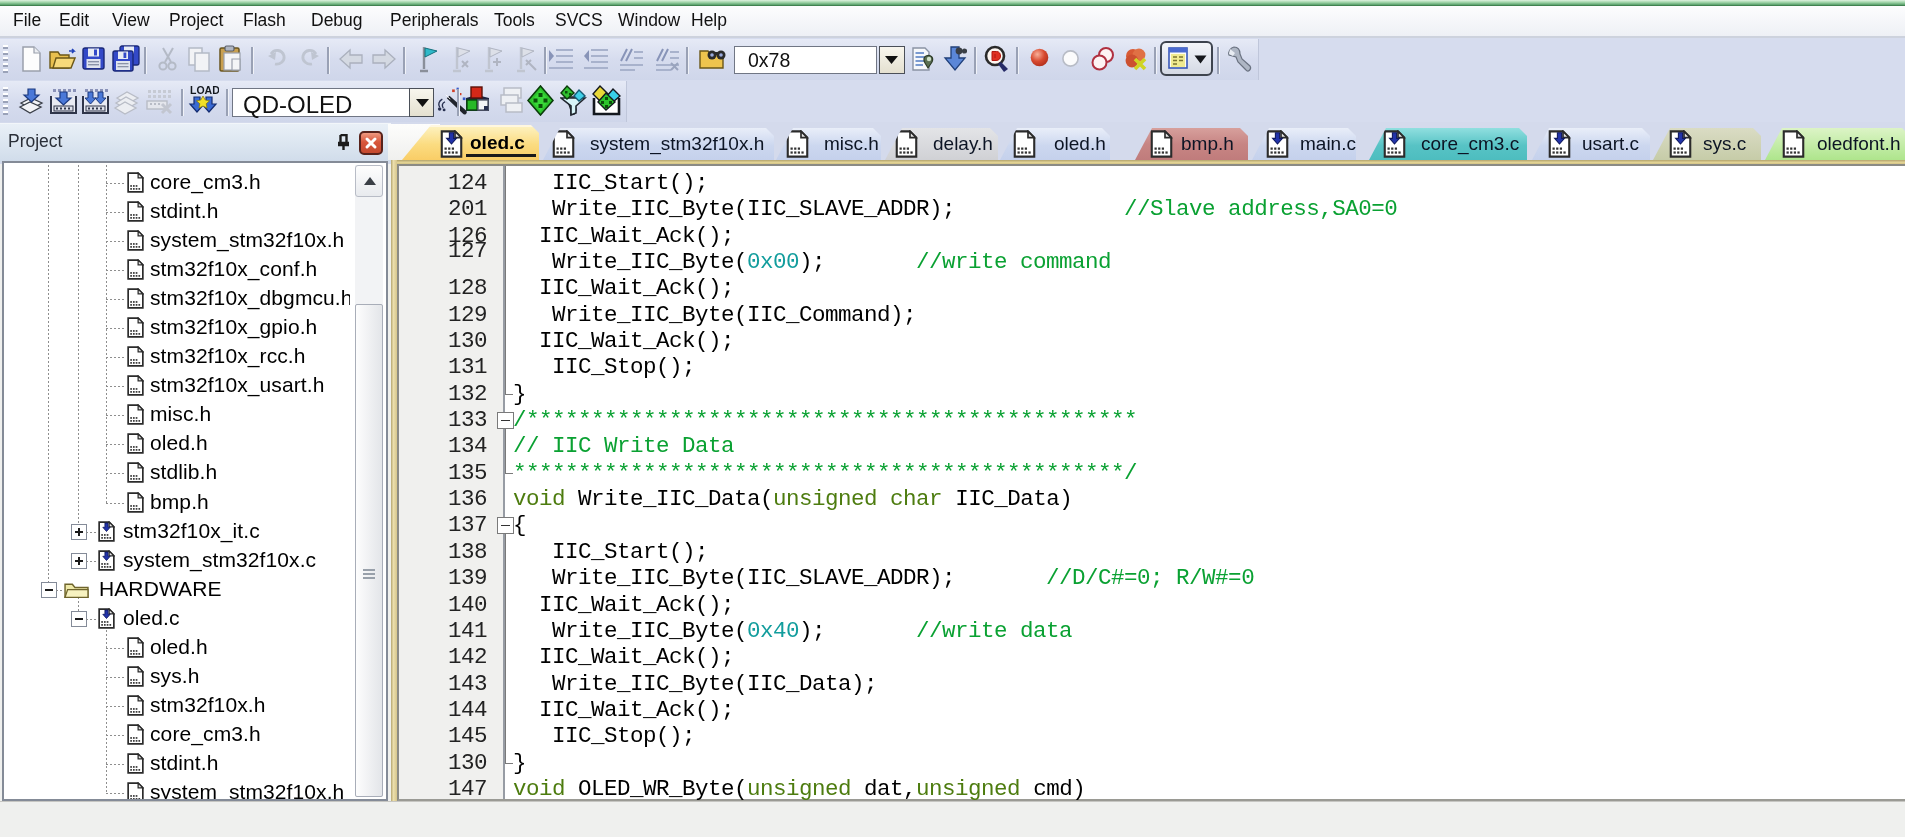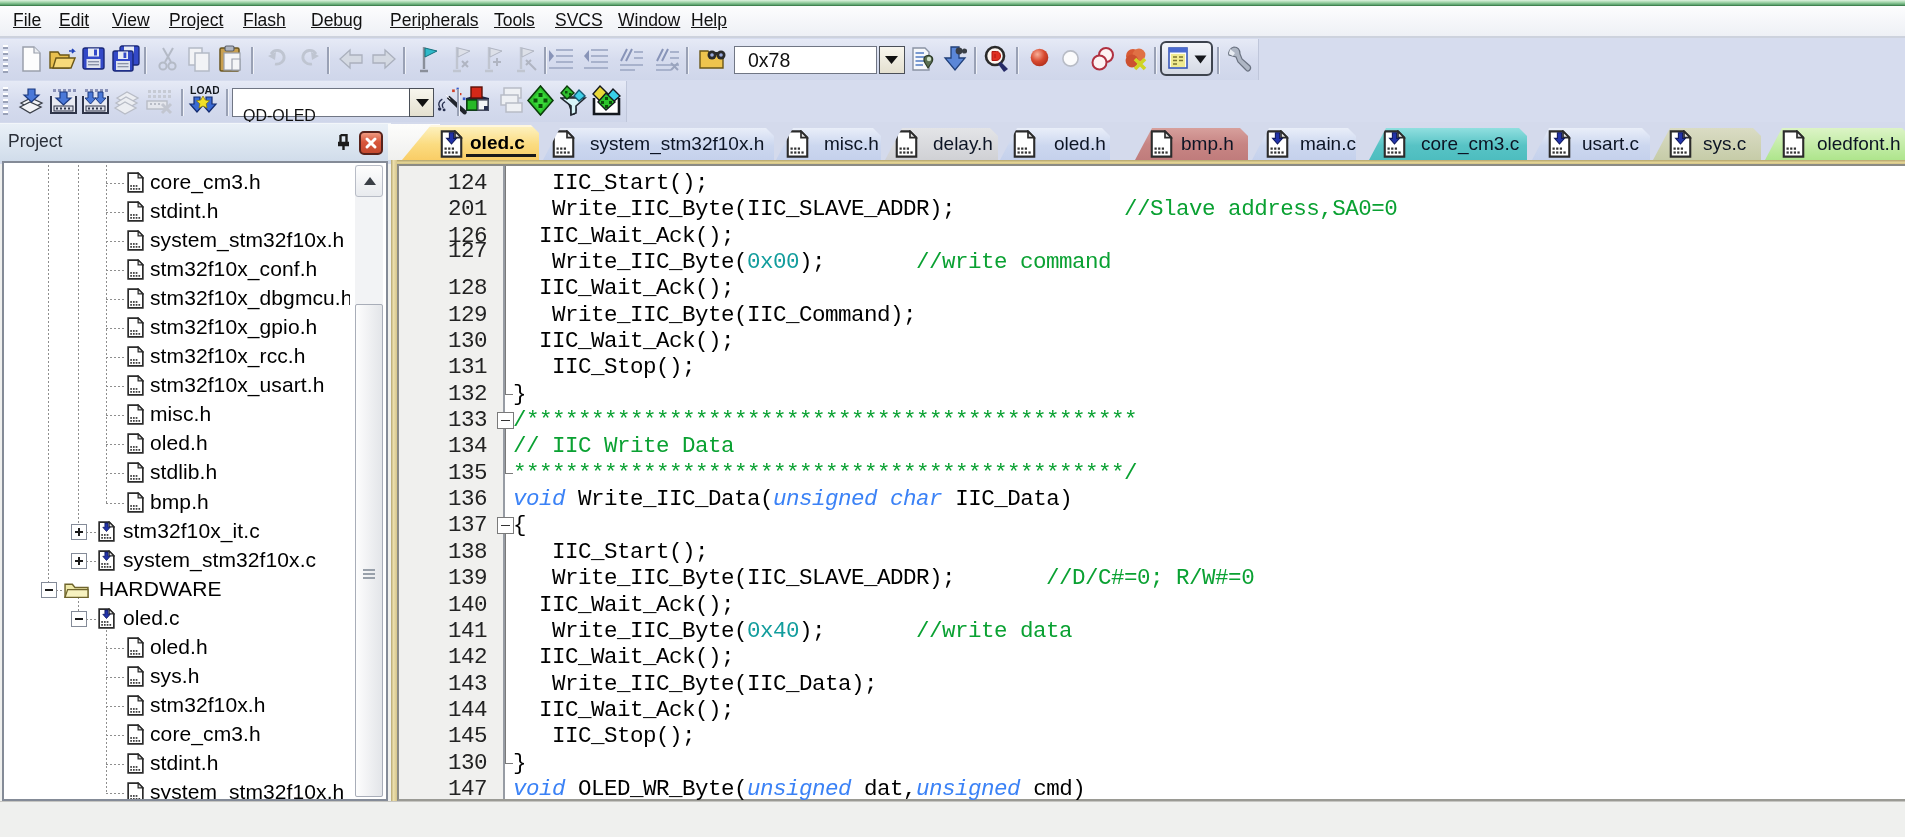--- a/index.html
+++ b/index.html
@@ -9,7 +9,7 @@
 #green{left:0;top:0;width:1905px;height:6px;background:linear-gradient(#dff2e0 0%,#9fd3a8 40%,#63a874 75%,#2f6e3e 100%);}
 
 #menu{left:0;top:6px;width:1905px;height:30px;background:linear-gradient(#fdfdfe,#eef0f5);border-bottom:2px solid #cdd2dd;}
-#menu span{position:absolute;top:4px;font-size:17.5px;color:#111;text-decoration:underline;}
+#menu span{position:absolute;top:4px;font-size:17.5px;color:#111;}
 
 #tbarea{left:0;top:38px;width:1905px;height:84px;background:#d6dcee;}
 .tband{position:absolute;background:linear-gradient(#e6eaf6 0%,#d6dcee 50%,#cfd6ea 100%);border-right:1px solid #bfc6da;}

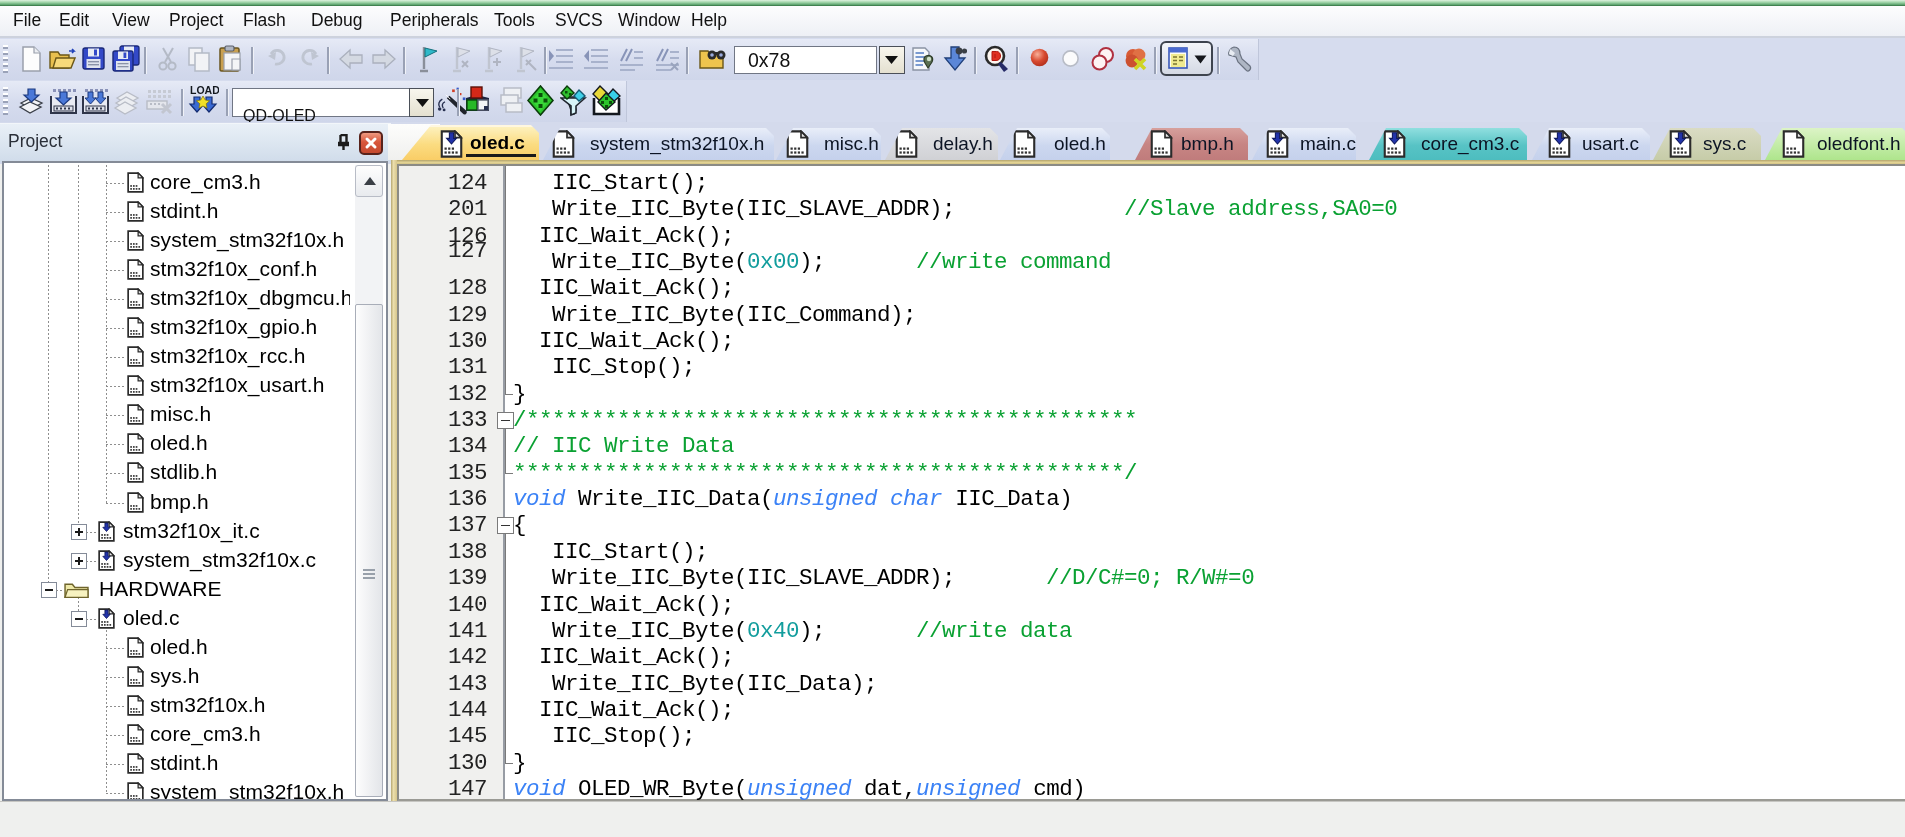--- a/index.html
+++ b/index.html
@@ -389,7 +389,7 @@
         </svg>
     <div class="sep" style="left:226px;top:51px;height:27px"></div>
     <div class="ic" style="left:232px;top:50px;width:178px;height:29px;background:#fff;border:1.6px solid #707684;box-sizing:border-box;">
-          <span style="position:absolute;left:10px;top:18px;font-size:16px;color:#111">QD-OLED</span>
+          <span style="position:absolute;left:10px;top:2px;font-size:24px;color:#111">QD-OLED</span>
         </div>
     <div class="ic" style="left:409px;top:50px;width:25px;height:29px;background:linear-gradient(#f8f6ee,#e4e0d0);border:1.6px solid #4a4f58;box-sizing:border-box;">
           <svg style="position:absolute;left:5px;top:9px" width="15" height="10" viewBox="0 0 15 10">

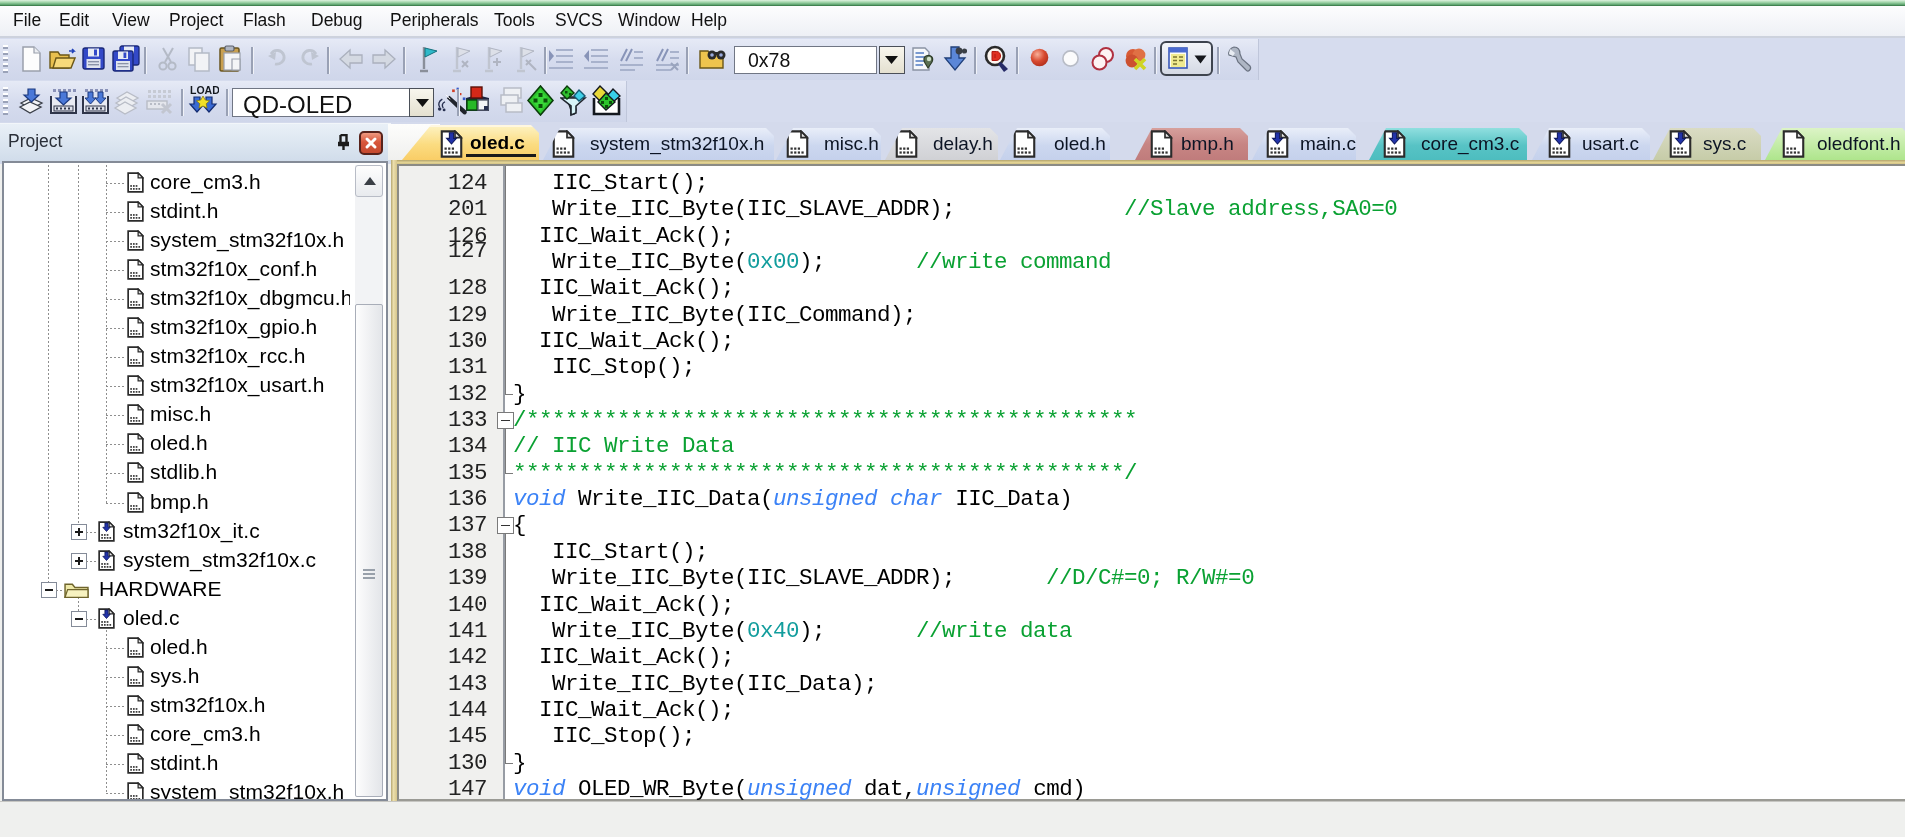--- a/index.html
+++ b/index.html
@@ -42,7 +42,7 @@
 #gutter{position:absolute;left:0;top:0;width:104px;height:100%;background:#f0f0ee;border-right:2px solid #979ca4;}
 .ln{position:absolute;width:88px;text-align:right;font-family:"Liberation Mono",monospace;font-size:22.5px;letter-spacing:-0.5px;color:#222;line-height:26.35px;}
 .cl{position:absolute;left:114px;font-family:"Liberation Mono",monospace;font-size:22.5px;letter-spacing:-0.5px;color:#000;line-height:26.35px;white-space:pre;}
-.cm{color:#0aa132;} .kw{color:#3b82f6;font-style:italic;} .nm{color:#129d9d;}
+.cm{color:#0aa132;} .kw{color:#4d7c0f;} .nm{color:#129d9d;}
 .fv{position:absolute;width:1px;background:#7a7a7a;left:106px;}
 .fh{position:absolute;height:1px;background:#7a7a7a;left:106px;width:8px;}
 .fbox{position:absolute;left:98px;width:17px;height:17px;background:#fff;border:1px solid #7a7a7a;box-sizing:border-box;}

